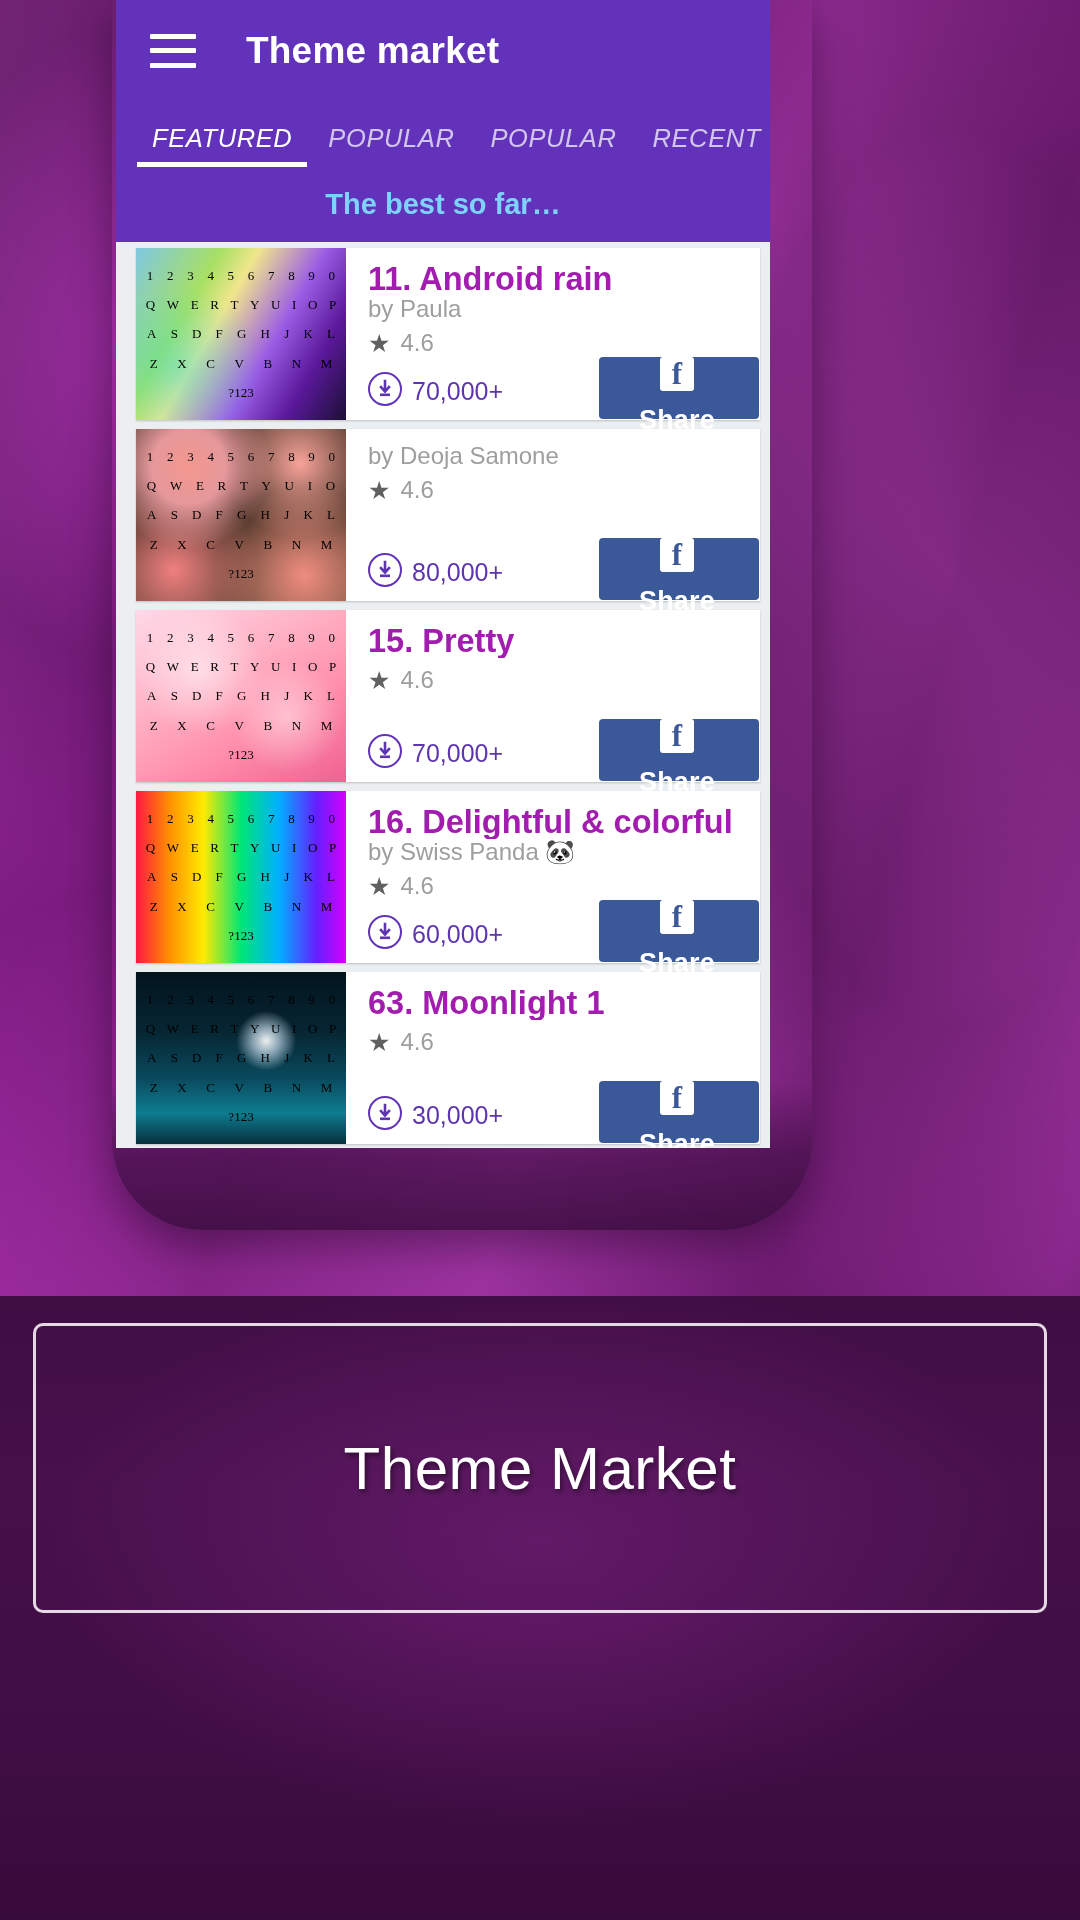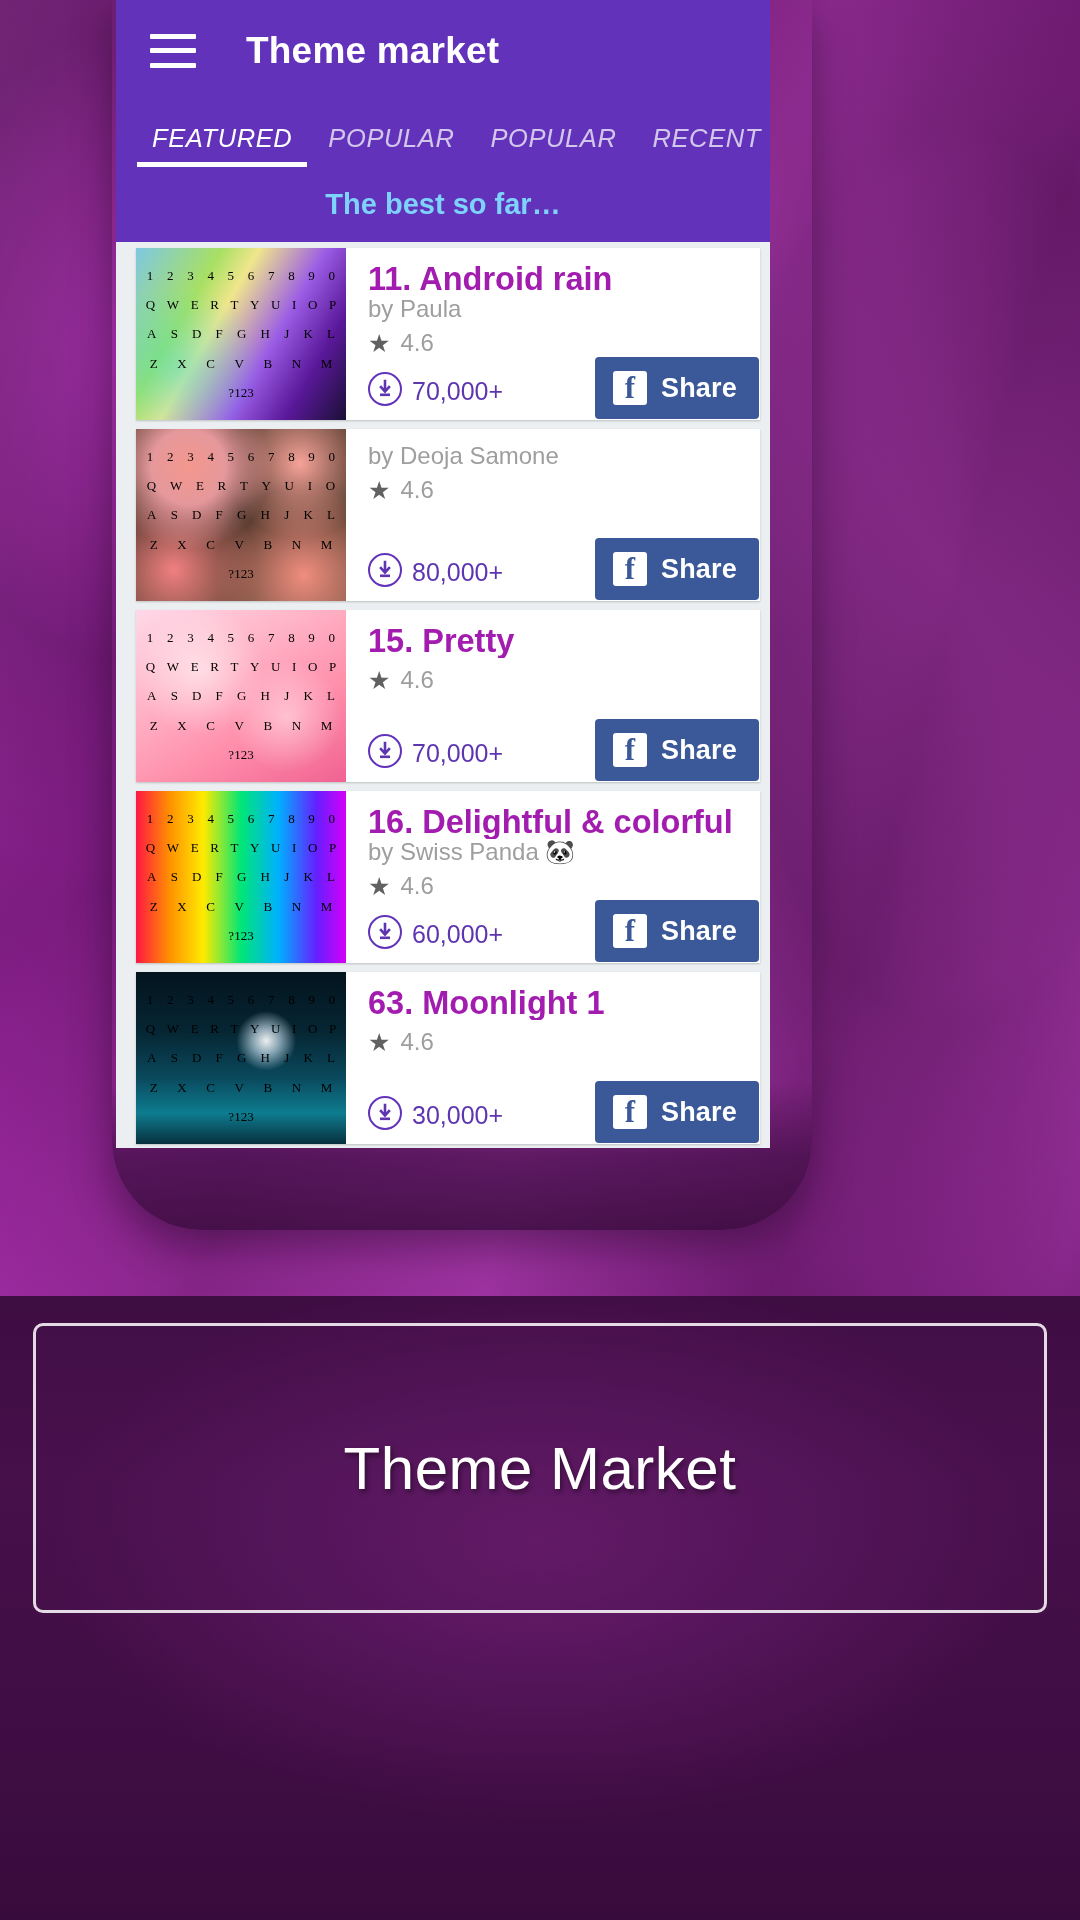--- a/index.html
+++ b/index.html
@@ -225,6 +225,7 @@
     gap: 14px;
     padding: 0 22px 0 18px;
     cursor: pointer;
+    flex-direction: column;
   }
   .fb-glyph {
     width: 34px; height: 34px;

